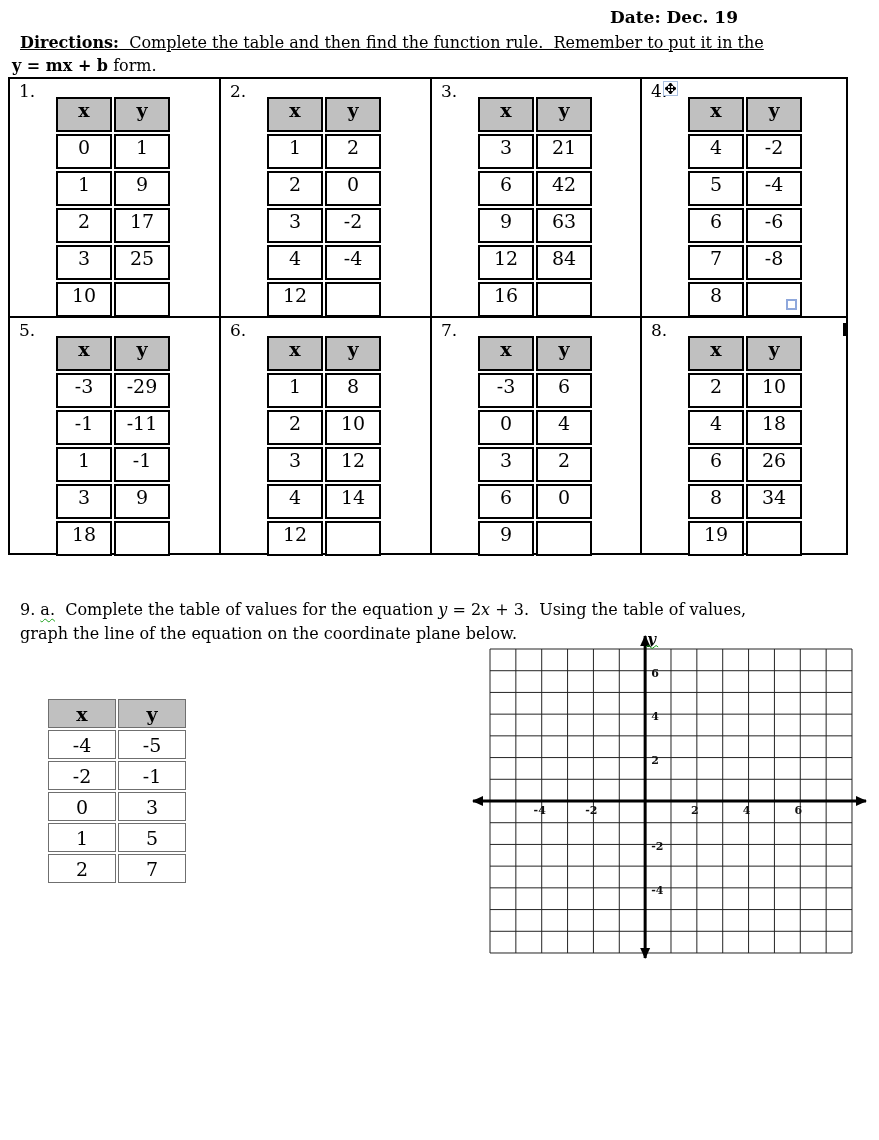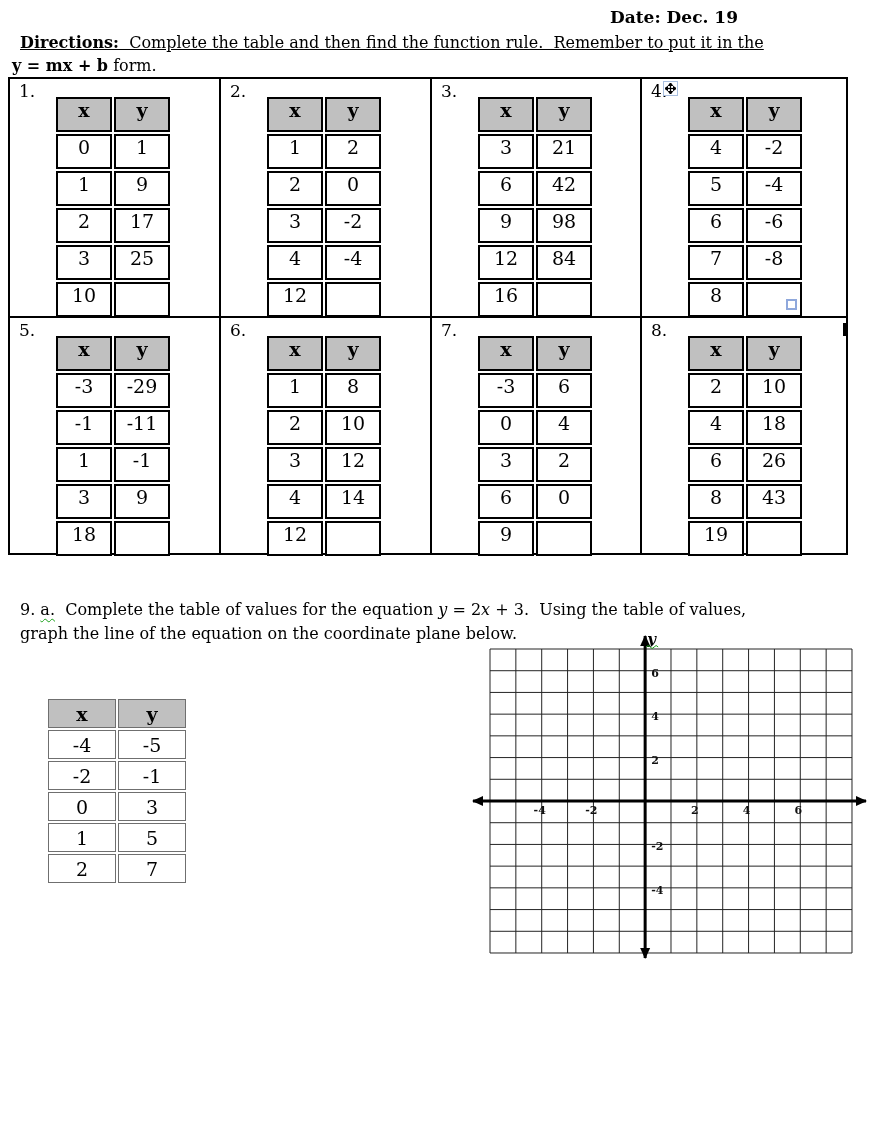--- a/index.html
+++ b/index.html
@@ -146,7 +146,7 @@
               </tr>
               <tr>
                 <td>9</td>
-                <td>98</td>
+                <td>63</td>
               </tr>
               <tr>
                 <td>12</td>

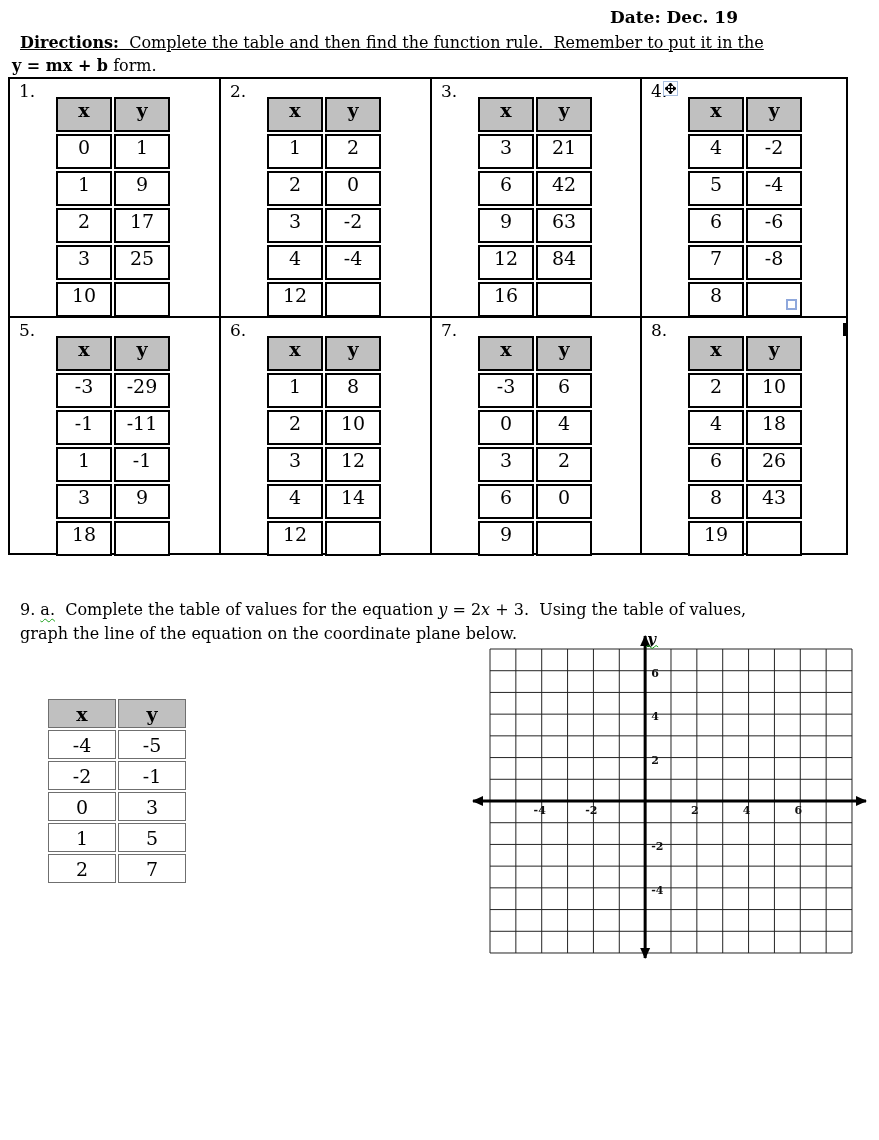--- a/index.html
+++ b/index.html
@@ -320,7 +320,7 @@
               </tr>
               <tr>
                 <td>8</td>
-                <td>43</td>
+                <td>34</td>
               </tr>
               <tr>
                 <td>19</td>

